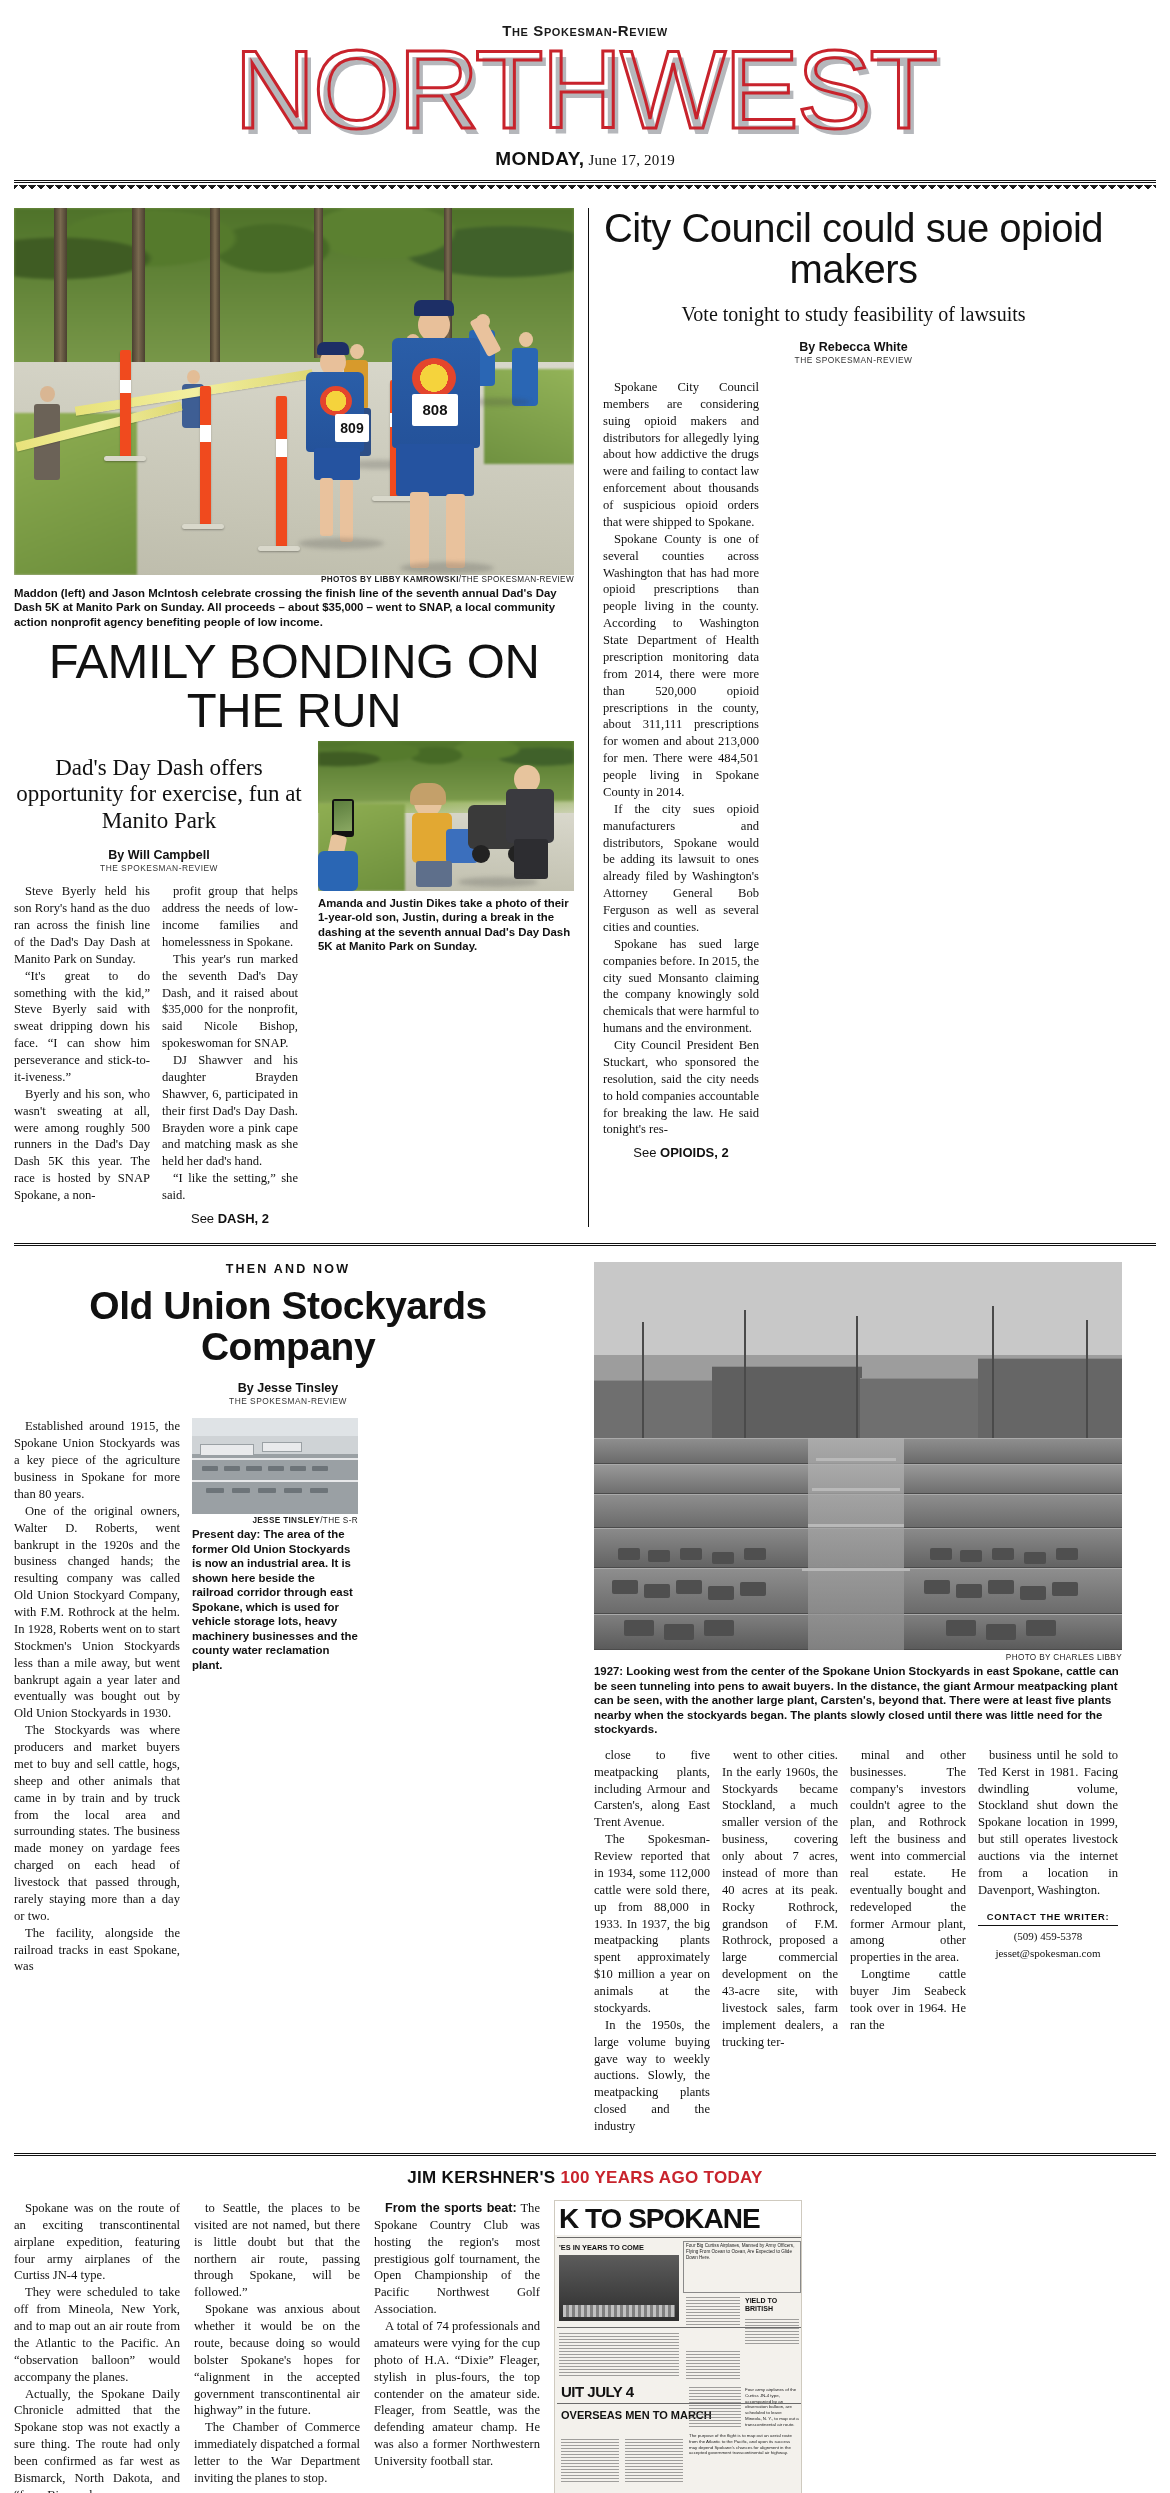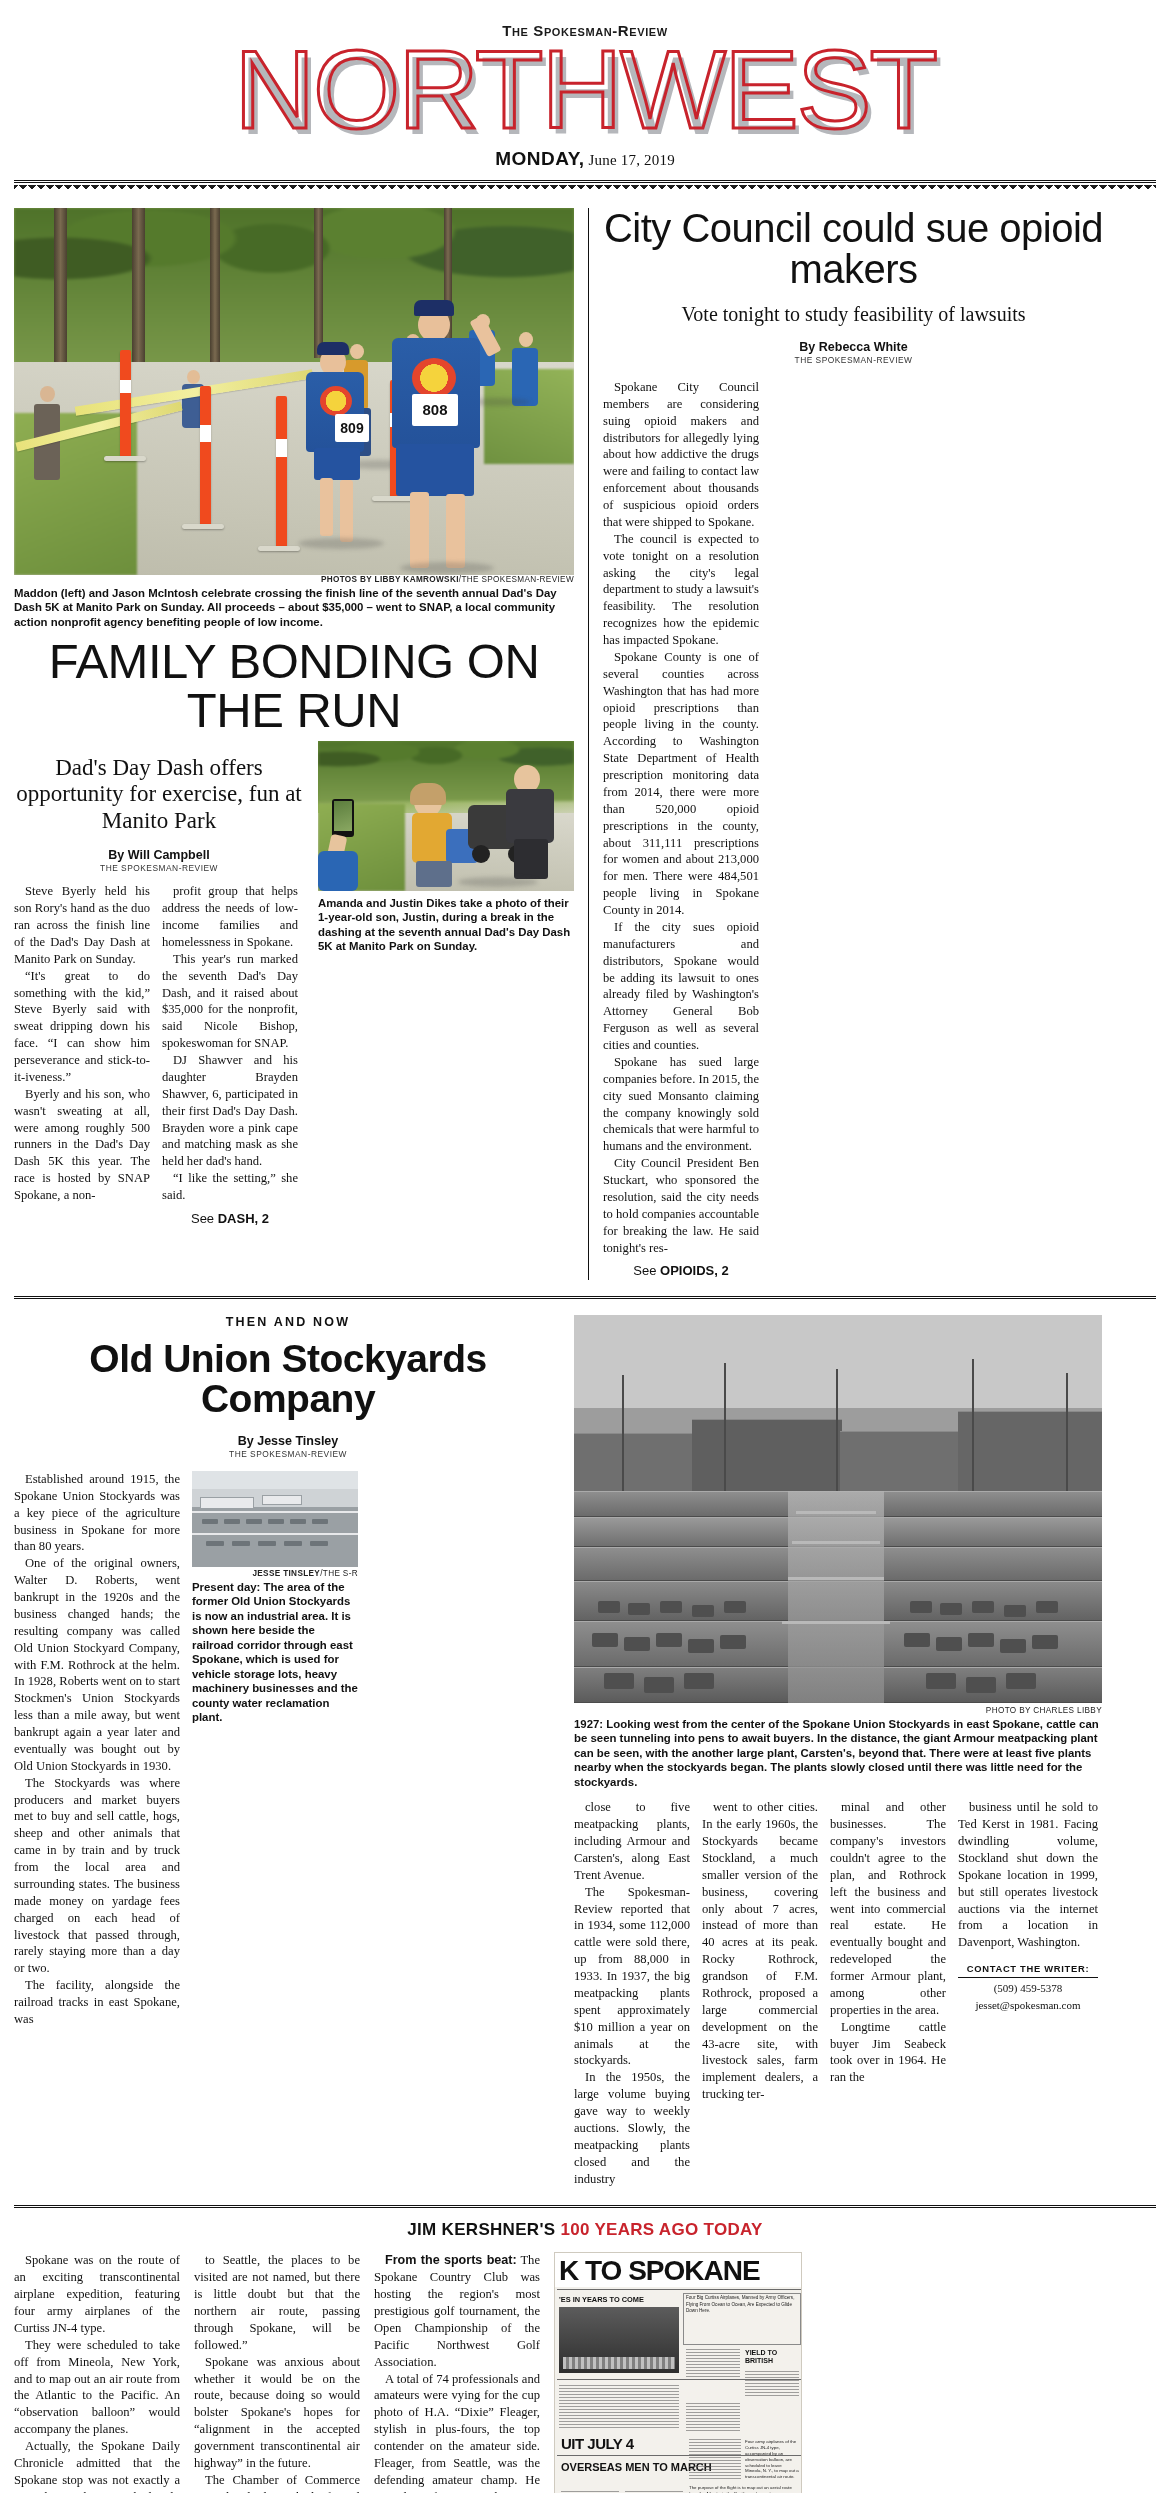--- a/index.html
+++ b/index.html
@@ -409,7 +409,6 @@
       <div class="rightcols">
         <div class="body-col" style="width:156px;">
           <p class="first">Spokane City Council members are considering suing opioid makers and distributors for allegedly lying about how addictive the drugs were and failing to contact law enforcement about thousands of suspicious opioid orders that were shipped to Spokane.</p>
-          <p>The council is expected to vote tonight on a resolution asking the city's legal department to study a lawsuit's feasibility. The resolution recognizes how the epidemic has impacted Spokane.</p>
           <p>Spokane County is one of several counties across Washington that has had more opioid prescriptions than people living in the county. According to Washington State Department of Health prescription monitoring data from 2014, there were more than 520,000 opioid prescriptions in the county, about 311,111 prescriptions for women and about 213,000 for men. There were 484,501 people living in Spokane County in 2014.</p>
           <p>If the city sues opioid manufacturers and distributors, Spokane would be adding its lawsuit to ones already filed by Washington's Attorney General Bob Ferguson as well as several cities and counties.</p>
           <p>Spokane has sued large companies before. In 2015, the city sued Monsanto claiming the company knowingly sold chemicals that were harmful to humans and the environment.</p>

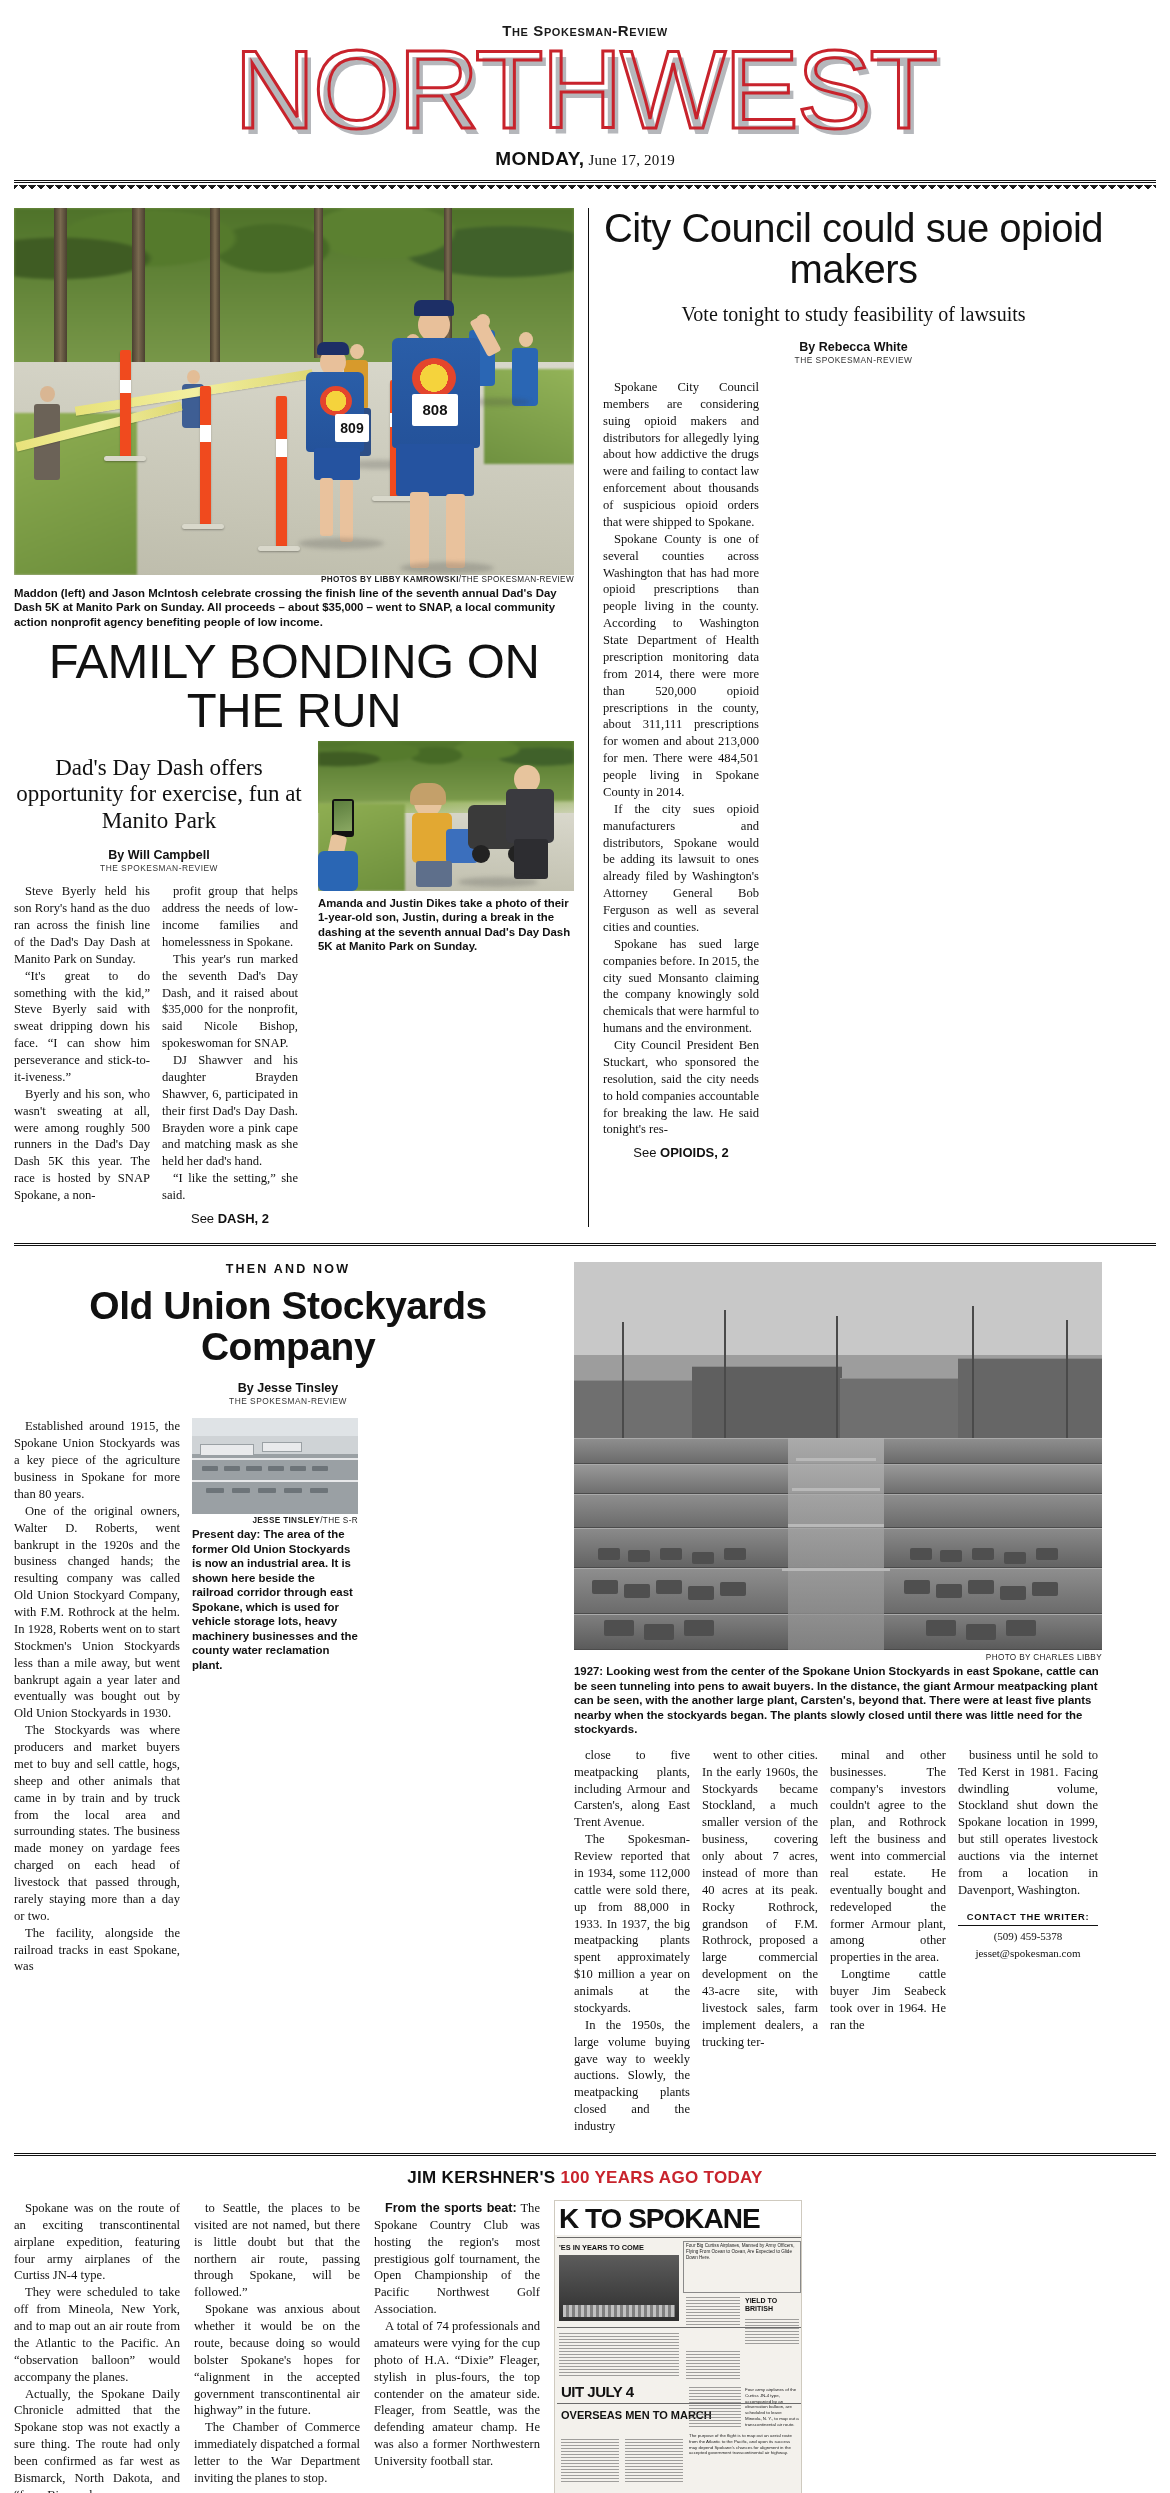--- a/index.html
+++ b/index.html
@@ -183,7 +183,7 @@
 
   
   .sec-rule { border-top: 1px solid #111; border-bottom: 1px solid #111; height: 3px; margin: 16px 0 0; }
-  .then-wrap { display: flex; gap: 12px; margin-top: 16px; }
+  .then-wrap { display: flex; gap: 32px; margin-top: 16px; }
   .then-left { width: 548px; }
   .then-right { width: 528px; }
   .kicker-tn {

